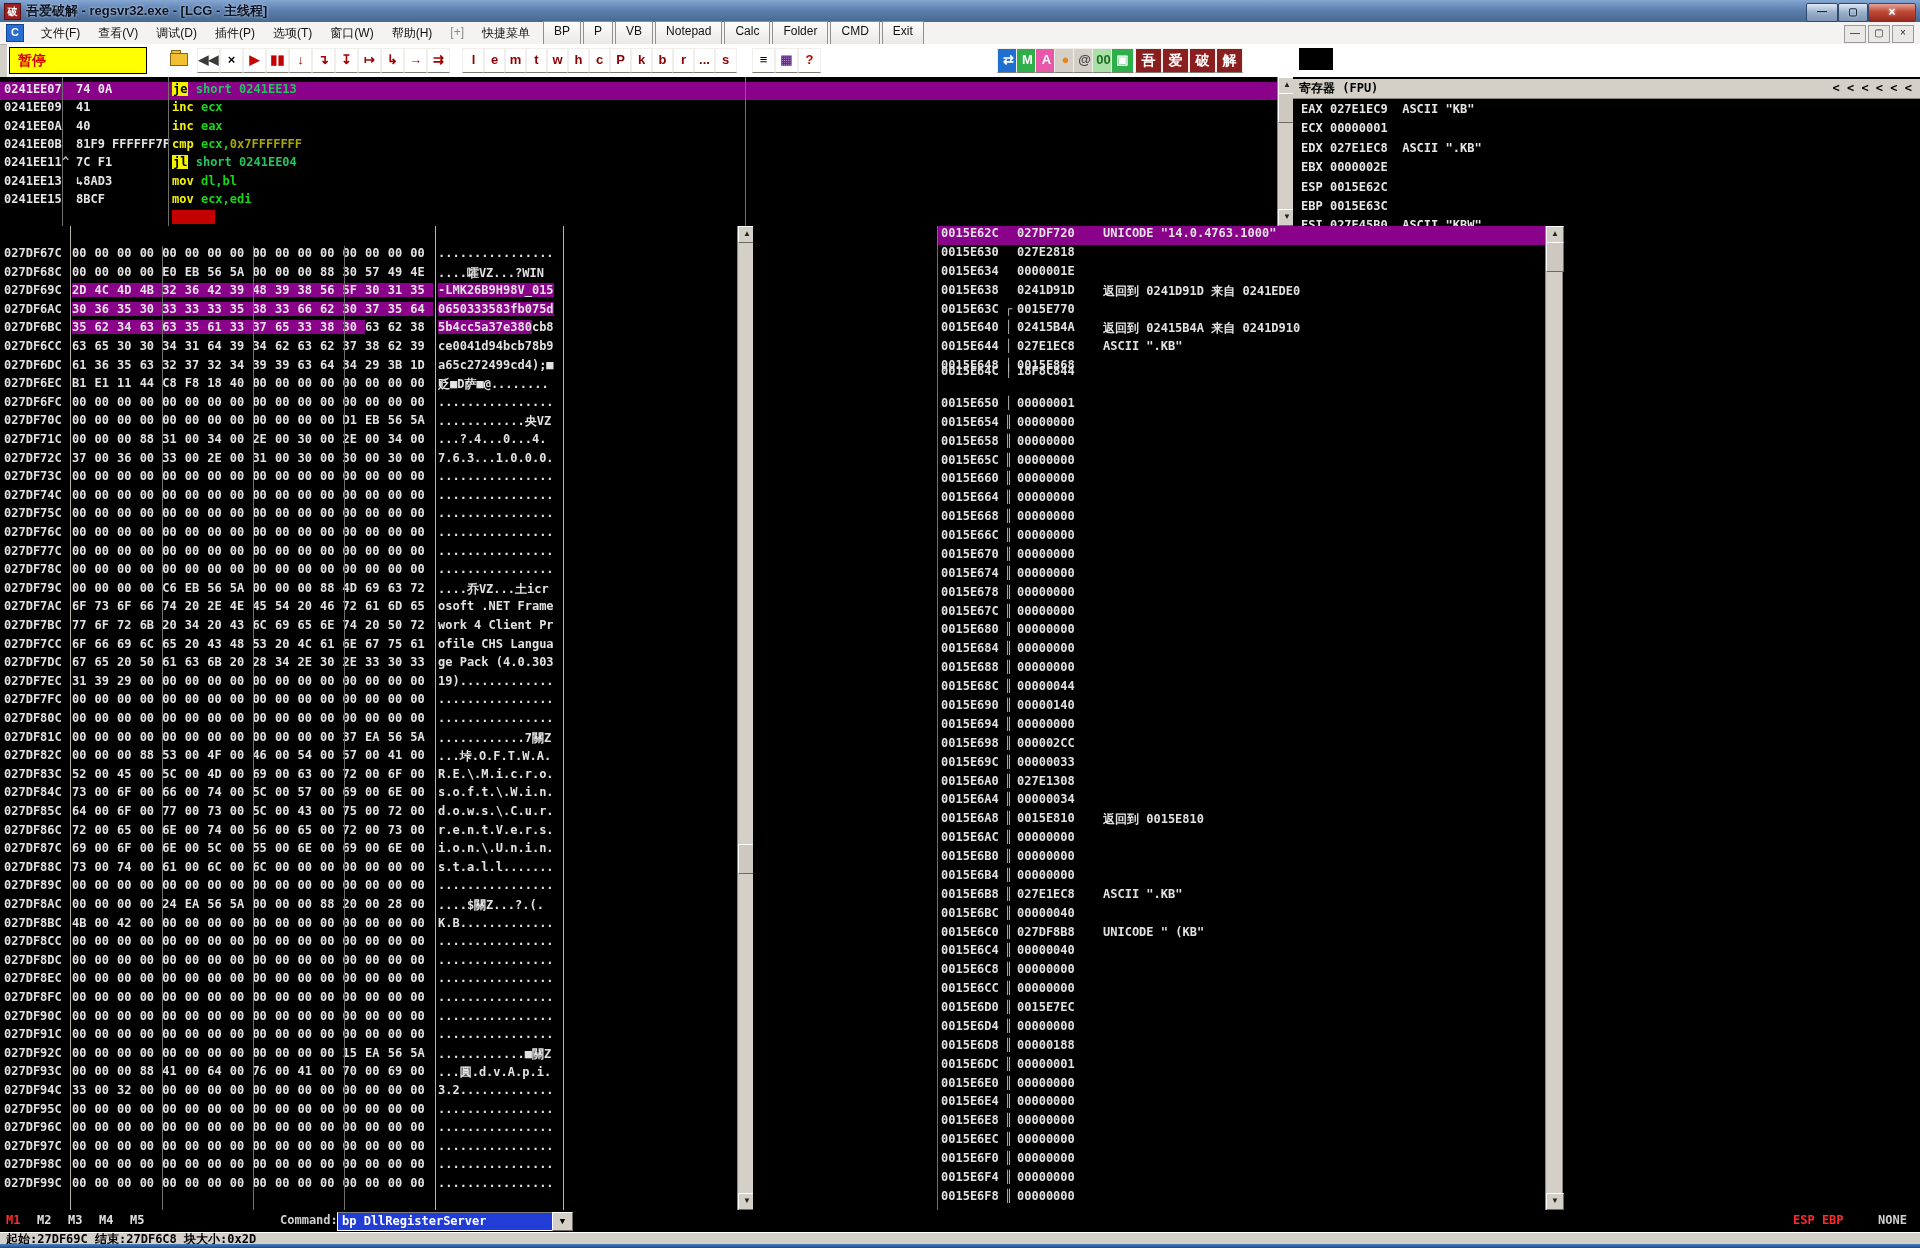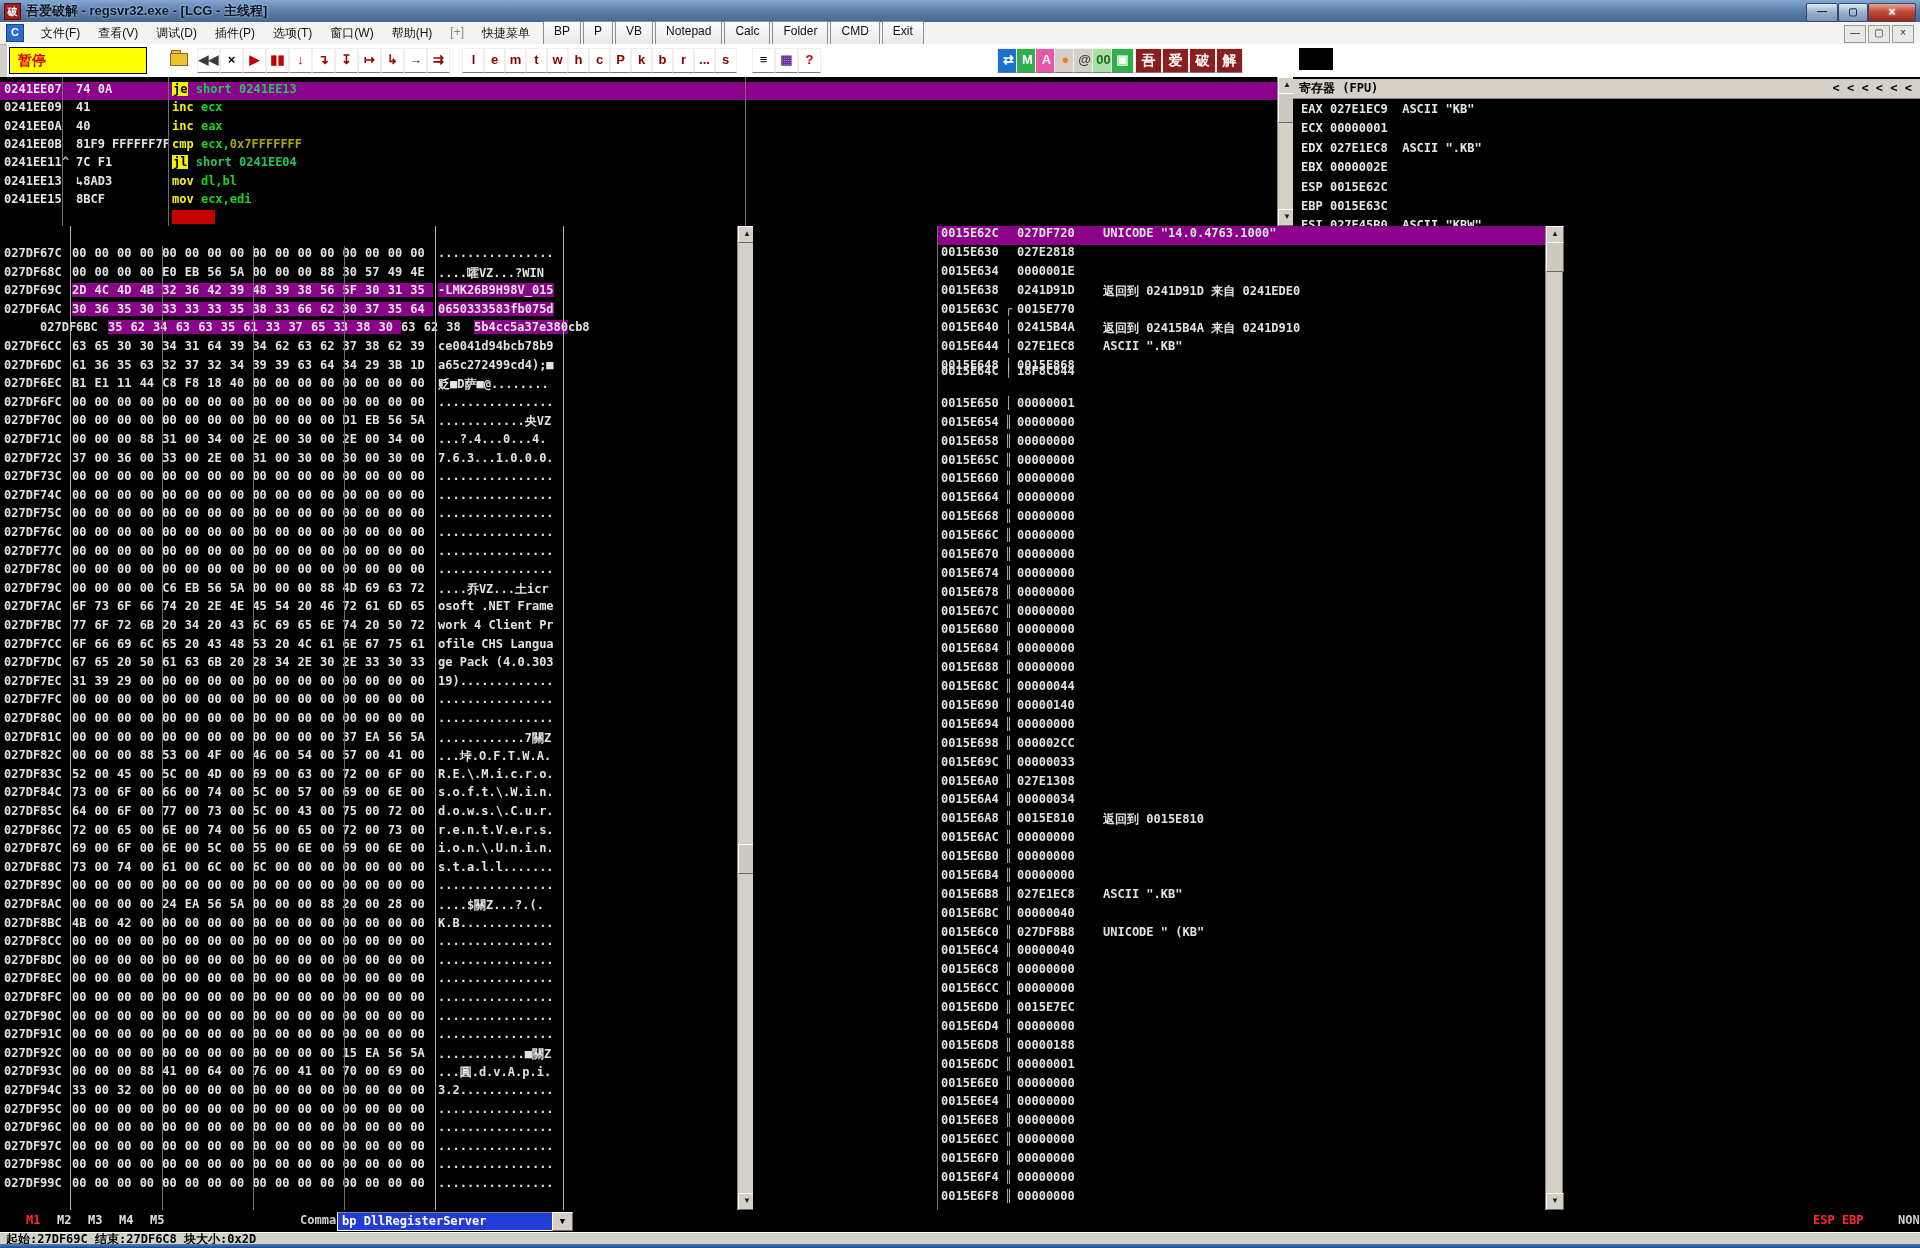--- a/index.html
+++ b/index.html
@@ -279,7 +279,7 @@
           <span class="hb"><span class="byte selp">30</span><span class="byte selp">36</span><span class="byte selp">35</span><span class="byte selp">30</span><span class="byte selp">33</span><span class="byte selp">33</span><span class="byte selp">33</span><span class="byte selp">35</span><span class="byte selp">38</span><span class="byte selp">33</span><span class="byte selp">66</span><span class="byte selp">62</span><span class="byte selp">30</span><span class="byte selp">37</span><span class="byte selp">35</span><span class="byte selp">64</span></span>
           <span class="ht"><span class="selp">0650333583fb075d</span></span>
         </div>
-        <div class="hexrow" style="top: 74.4px; margin-left: 36px;">
+        <div class="hexrow" style="top: 74.4px;">
           <span class="ha">027DF6BC</span>
           <span class="hb"><span class="byte selp">35</span><span class="byte selp">62</span><span class="byte selp">34</span><span class="byte selp">63</span><span class="byte selp">63</span><span class="byte selp">35</span><span class="byte selp">61</span><span class="byte selp">33</span><span class="byte selp">37</span><span class="byte selp">65</span><span class="byte selp">33</span><span class="byte selp">38</span><span class="byte selp">30</span><span class="byte">63</span><span class="byte">62</span><span class="byte">38</span></span>
           <span class="ht"><span class="selp">5b4cc5a37e380</span><span>cb8</span></span>

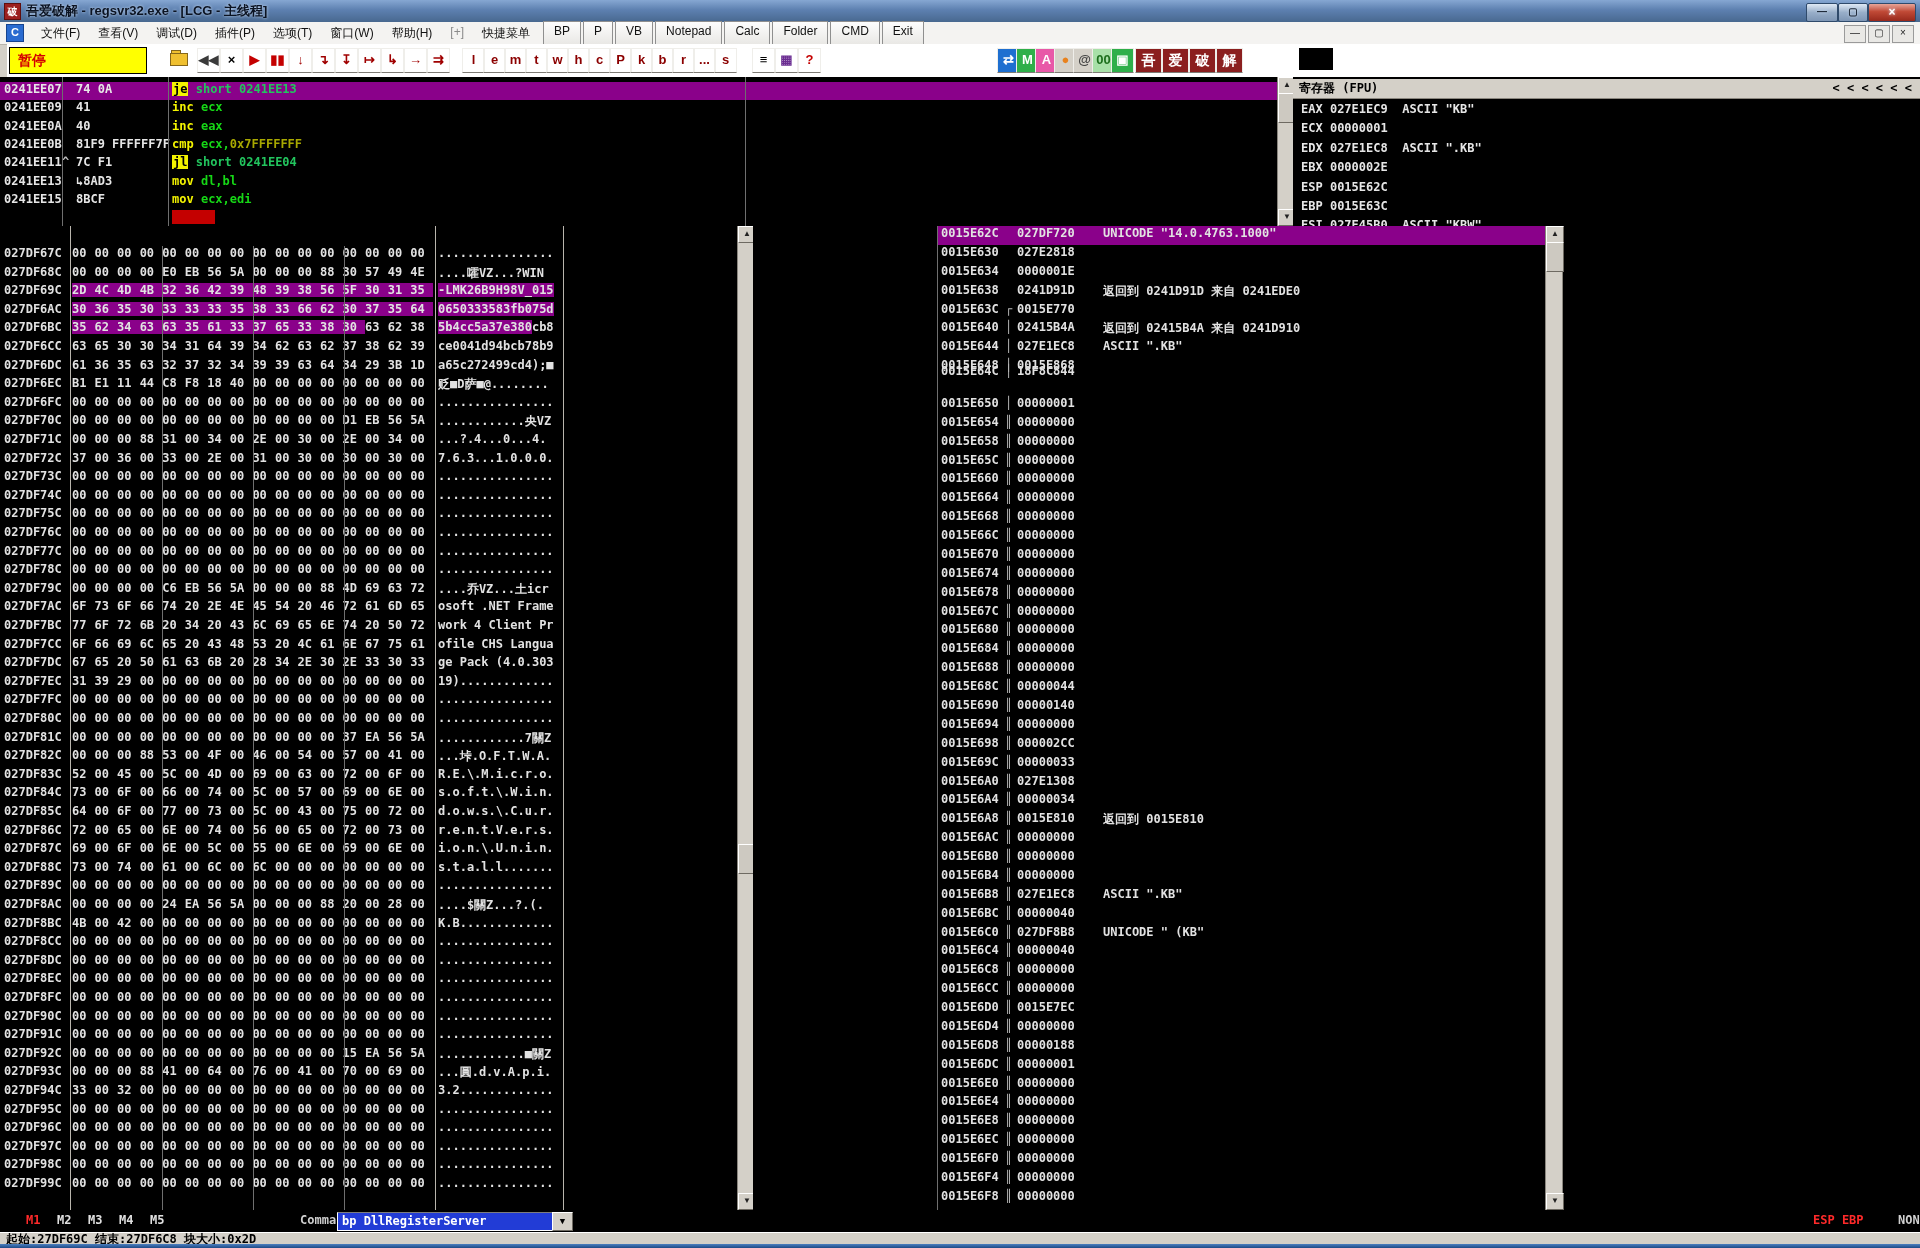--- a/index.html
+++ b/index.html
@@ -74,7 +74,7 @@
     border-right-color:#6e6a62;border-bottom-color:#6e6a62;}
   
   #cmdbar{left:0;top:1210px;width:1920px;height:22px;background:#000;color:#e0e0e0;}
-  .mbtn{position:absolute;top:3px;font-size:12px;margin-left:20px;}
+  .mbtn{position:absolute;top:3px;font-size:12px;}
   #combo{position:absolute;left:337px;top:2px;width:214px;height:17px;background:#223cd6;
     border:1px solid #fff;border-top-color:#7d7d7d;color:#fff;line-height:16px;padding-left:4px;overflow:hidden;}
   #combo-btn{position:absolute;left:552px;top:2px;width:19px;height:17px;background:#d4d0c8;color:#000;

